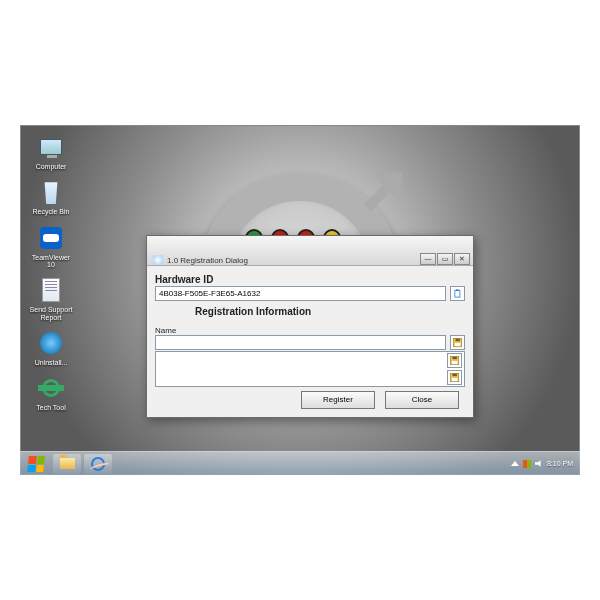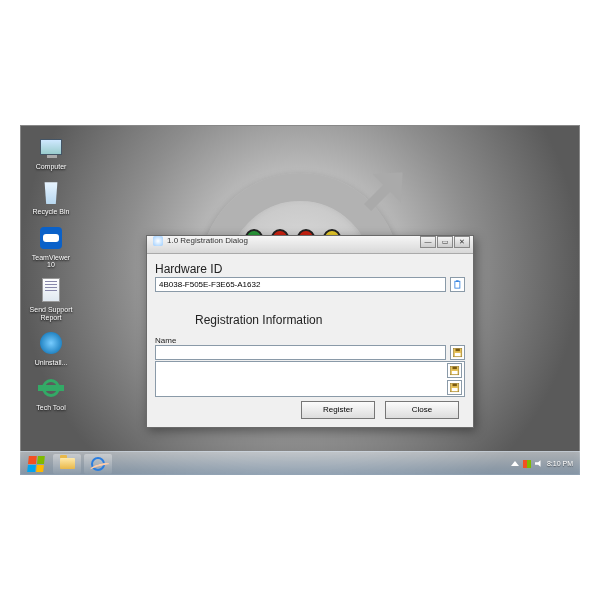--- a/index.html
+++ b/index.html
@@ -33,7 +33,7 @@
     .d1 { background:#2a9a3a; } .d2 { background:#c21; } .d3 { background:#c21; } .d4 { background:#e6c92a; }
     
     .dialog { position:absolute; top:110px; left:126px; width:328px; background:#ececec; border:1px solid #6a6a6a; box-shadow: 2px 3px 10px rgba(0,0,0,.4); font-size:9px; }
-    .titlebar { height:18px; background: linear-gradient(#f6f6f6,#d8d8d8); border-bottom:1px solid #aaa; display:flex; align-items:flex-start; padding:0 3px 0 6px; }
+    .titlebar { height:30px; background: linear-gradient(#f6f6f6,#d8d8d8); border-bottom:1px solid #aaa; display:flex; align-items:flex-end; padding:0 3px 0 6px; }
     .titlebar .ticon { width:10px; height:10px; background: radial-gradient(#fff,#9cf); border-radius:2px; margin-right:4px; }
     .titlebar .ttext { flex:1; color:#333; font-size:8px; }
     .winbtns { display:flex; gap:1px; }

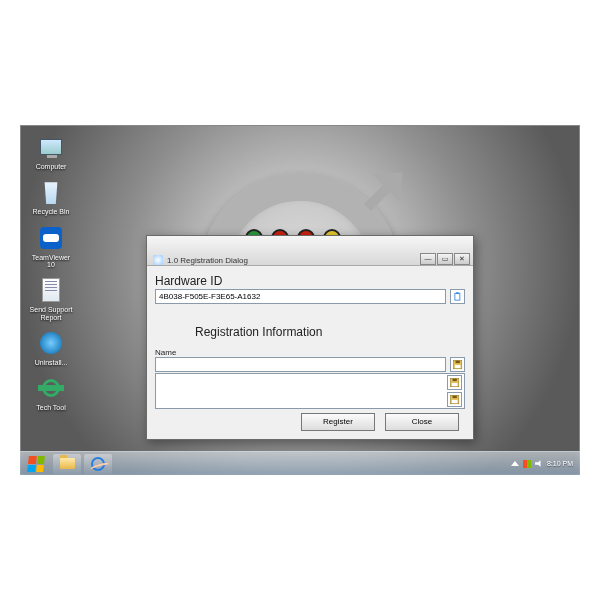--- a/index.html
+++ b/index.html
@@ -39,7 +39,7 @@
     .winbtns { display:flex; gap:1px; }
     .winbtn { width:16px; height:12px; background: linear-gradient(#f4f4f4,#ccc); border:1px solid #888; font-size:7px; line-height:10px; text-align:center; color:#333; cursor:default; }
     .dlg-body { padding:6px 8px 8px; background:#f0f0f0; }
-    .group-label { font-weight:normal; font-size:12px; margin:2px 0 1px; color:#222; }
+    .group-label { font-weight:bold; font-size:10px; margin:2px 0 1px; color:#222; }
     .row { display:flex; align-items:flex-end; gap:4px; }
     .txt-input { flex:1; height:15px; background:#fff; border:1px solid #8a9aa8; padding:0 3px; font-size:8px; color:#000; }
     .icon-btn { width:15px; height:15px; display:flex; align-items:center; justify-content:center; background:#fff; border:1px solid #8a9aa8; cursor:default; }

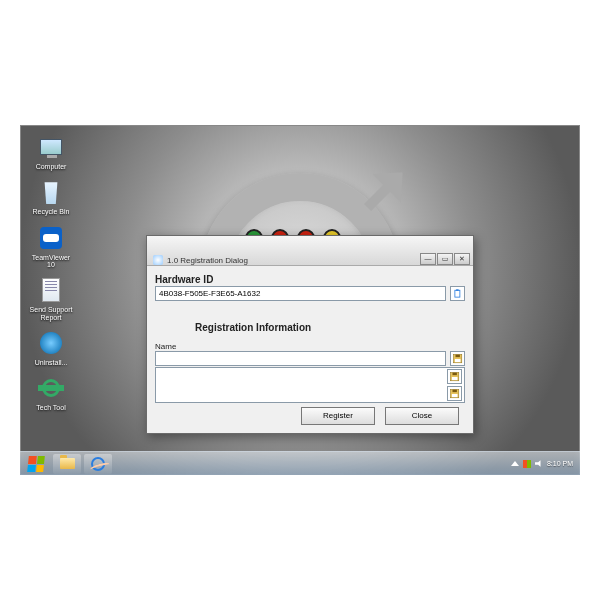--- a/index.html
+++ b/index.html
@@ -146,7 +146,7 @@
           </div>
         </div>
 
-        <div class="group-label" style="margin-top:21px;padding-left:40px;">Registration Information</div>
+        <div class="group-label" style="margin-top:5px;padding-left:40px;">Registration Information</div>
         <div class="mini-label">Name</div>
         <div class="row">
           <input class="txt-input" value="" style="">

